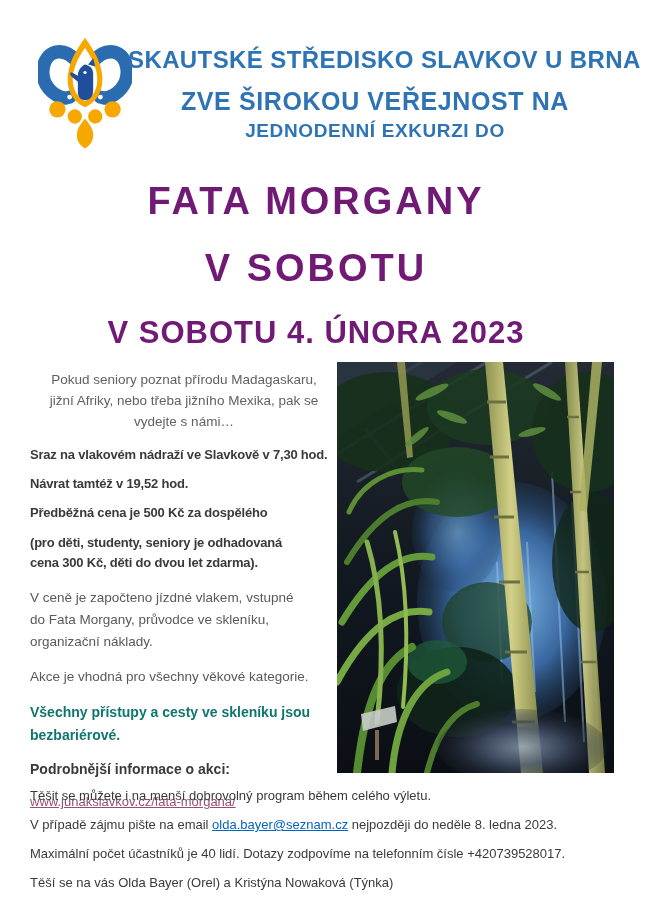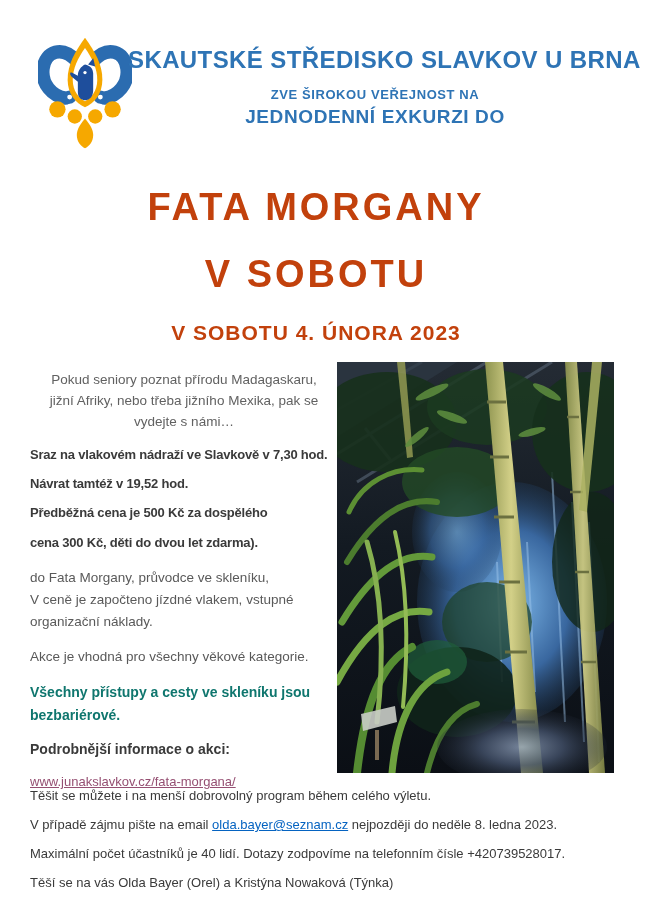--- a/index.html
+++ b/index.html
@@ -14,7 +14,7 @@
     color:#2e74b5;font-weight:bold;
   }
   .header-line1{font-size:24px;letter-spacing:.4px;white-space:nowrap;}
-  .header-line2{font-size:13px;letter-spacing:.6px;margin-top:13px;white-space:nowrap;}
+  .header-line2{font-size:25px;letter-spacing:.6px;margin-top:13px;white-space:nowrap;}
   .header-line3{font-size:19px;letter-spacing:.6px;margin-top:4px;white-space:nowrap;}
   
   .title-block{position:absolute;left:0;top:186px;width:632px;text-align:center;color:#c2410c;}

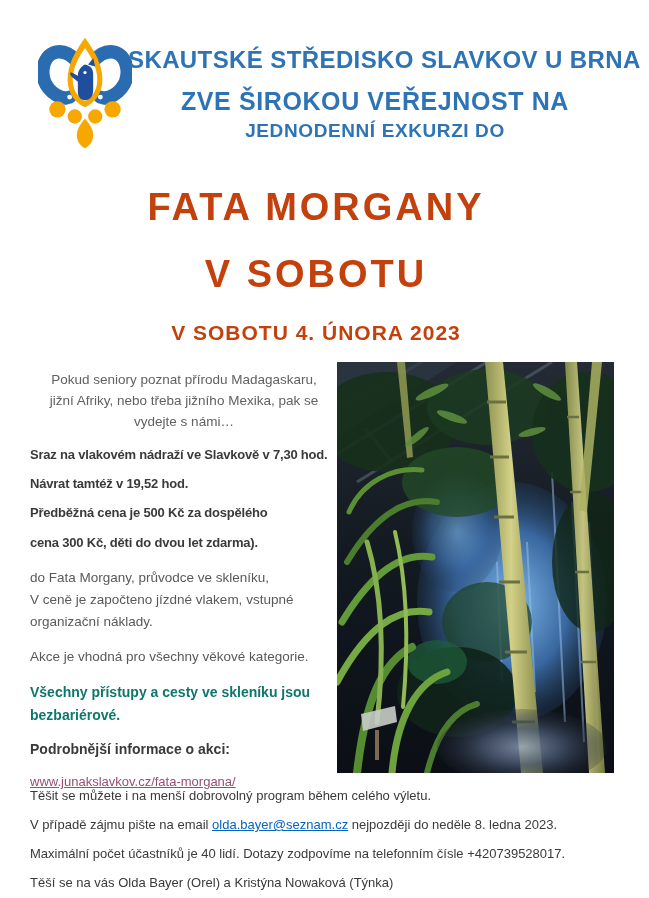--- a/index.html
+++ b/index.html
@@ -17,7 +17,7 @@
   .header-line2{font-size:25px;letter-spacing:.6px;margin-top:13px;white-space:nowrap;}
   .header-line3{font-size:19px;letter-spacing:.6px;margin-top:4px;white-space:nowrap;}
   
-  .title-block{position:absolute;left:0;top:186px;width:632px;text-align:center;color:#c2410c;}
+  .title-block{position:absolute;left:0;top:180px;width:632px;text-align:center;color:#701a75;}
   .title-line1{font-size:38px;font-weight:bold;letter-spacing:3px;}
   .title-line2{font-size:38px;font-weight:bold;letter-spacing:3px;margin-top:24px;}
   .title-date{font-size:21px;font-weight:bold;letter-spacing:1px;margin-top:25px;}

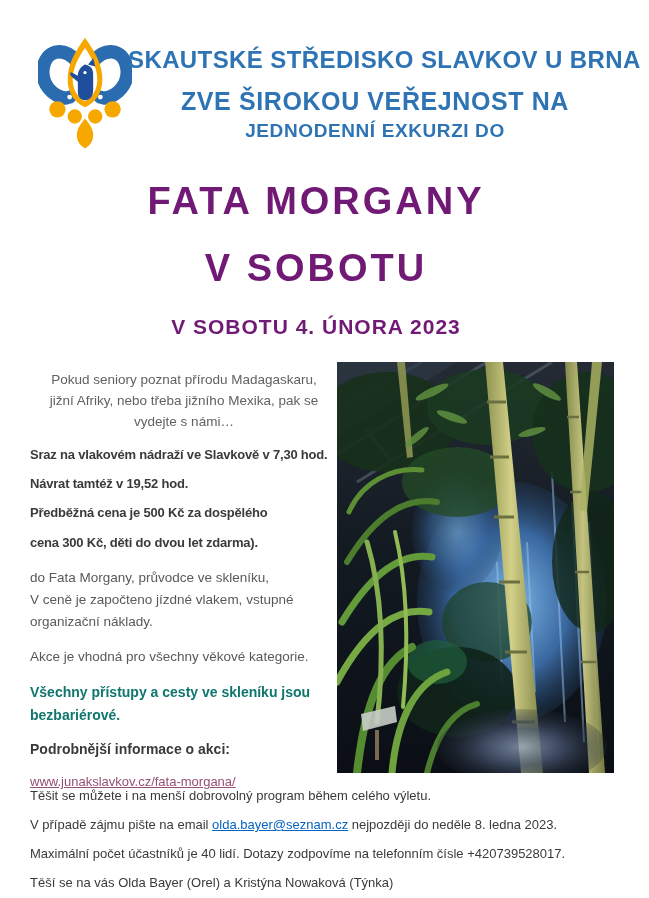--- a/index.html
+++ b/index.html
@@ -20,7 +20,7 @@
   .title-block{position:absolute;left:0;top:180px;width:632px;text-align:center;color:#701a75;}
   .title-line1{font-size:38px;font-weight:bold;letter-spacing:3px;}
   .title-line2{font-size:38px;font-weight:bold;letter-spacing:3px;margin-top:24px;}
-  .title-date{font-size:21px;font-weight:bold;letter-spacing:1px;margin-top:25px;}
+  .title-date{font-size:31px;font-weight:bold;letter-spacing:1px;margin-top:25px;}
   
   .left-col{position:absolute;left:30px;top:369px;width:308px;}
   .intro{color:#616161;font-size:13.5px;line-height:21px;text-align:center;margin-bottom:14px;}

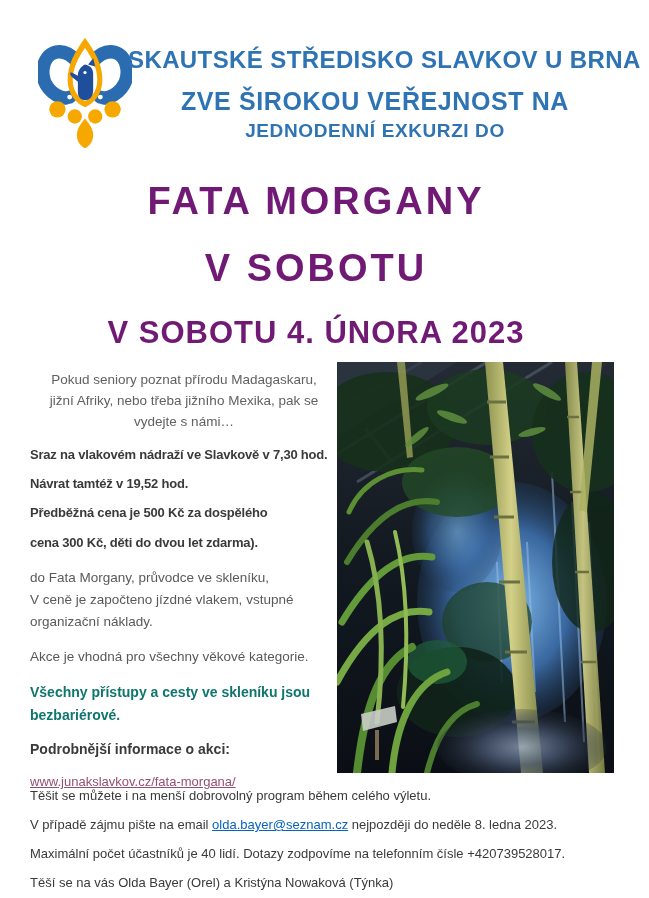--- a/index.html
+++ b/index.html
@@ -99,6 +99,7 @@
     <div class="detail">Předběžná cena je 500 Kč za dospělého</div>
 
     <div class="price-note">
+      <div>(pro děti, studenty, seniory je odhadovaná</div>
       <div>cena 300 Kč, děti do dvou let zdarma).</div>
     </div>
 

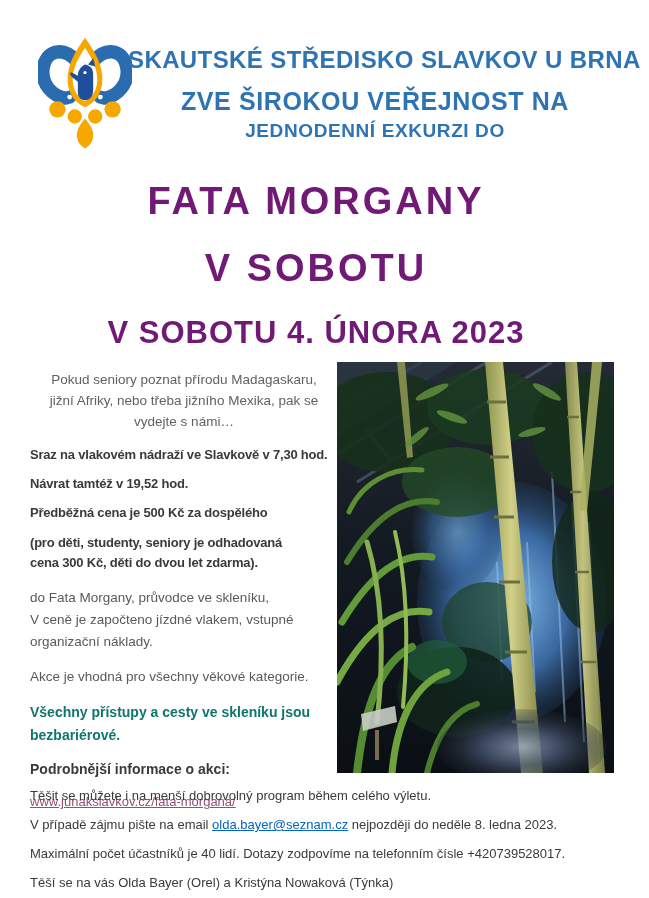--- a/index.html
+++ b/index.html
@@ -104,8 +104,8 @@
     </div>
 
     <div class="gray-par">
+      <div>V ceně je započteno jízdné vlakem, vstupné</div>
       <div>do Fata Morgany, průvodce ve skleníku,</div>
-      <div>V ceně je započteno jízdné vlakem, vstupné</div>
       <div>organizační náklady.</div>
     </div>
 

